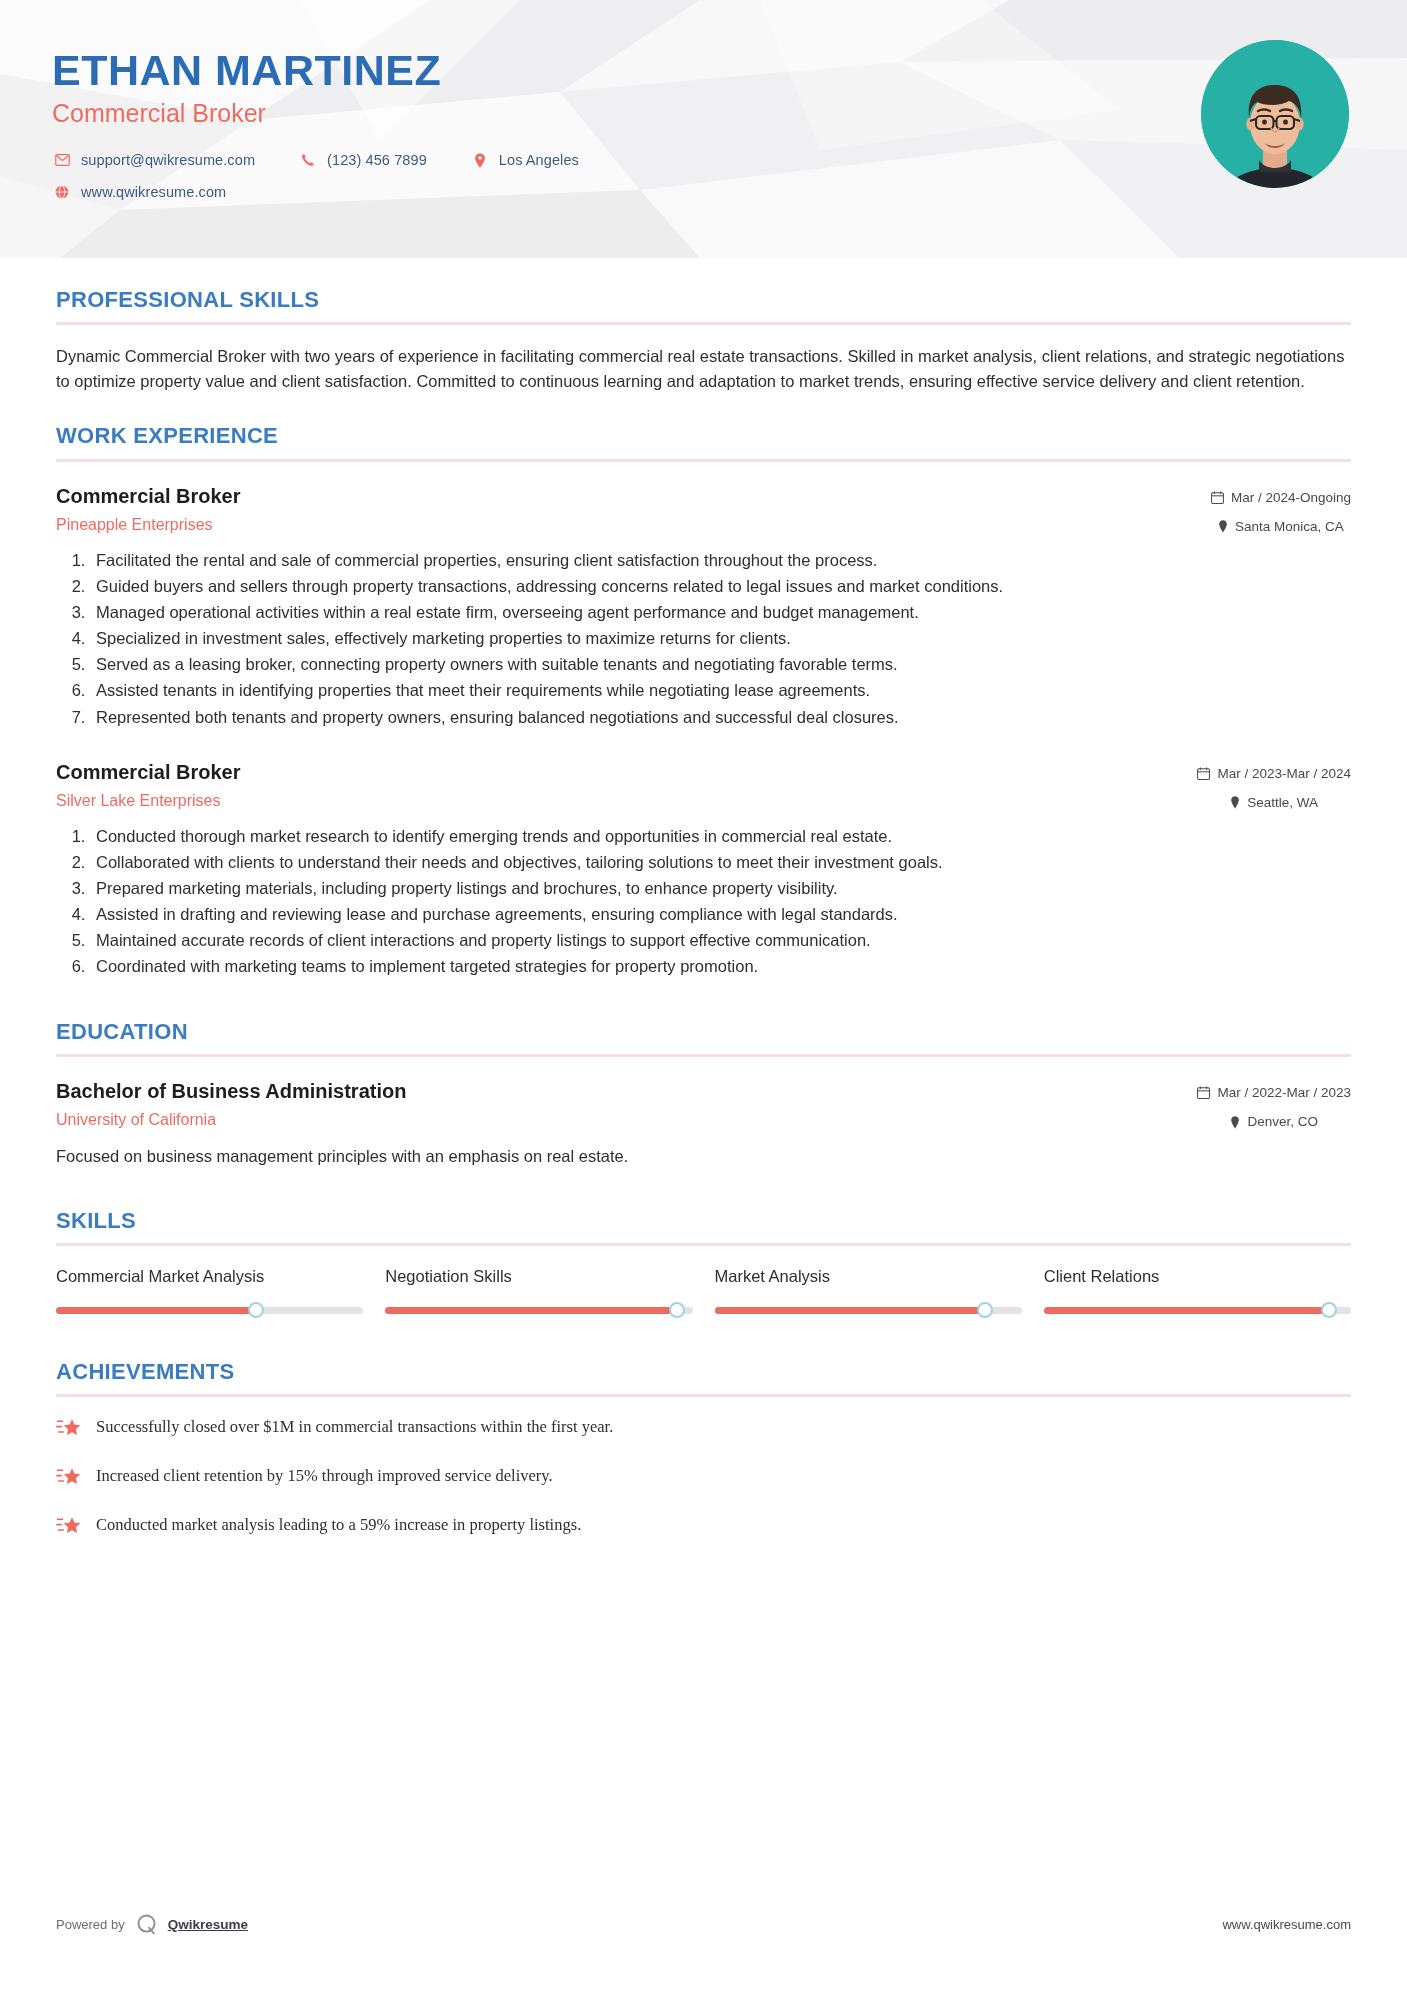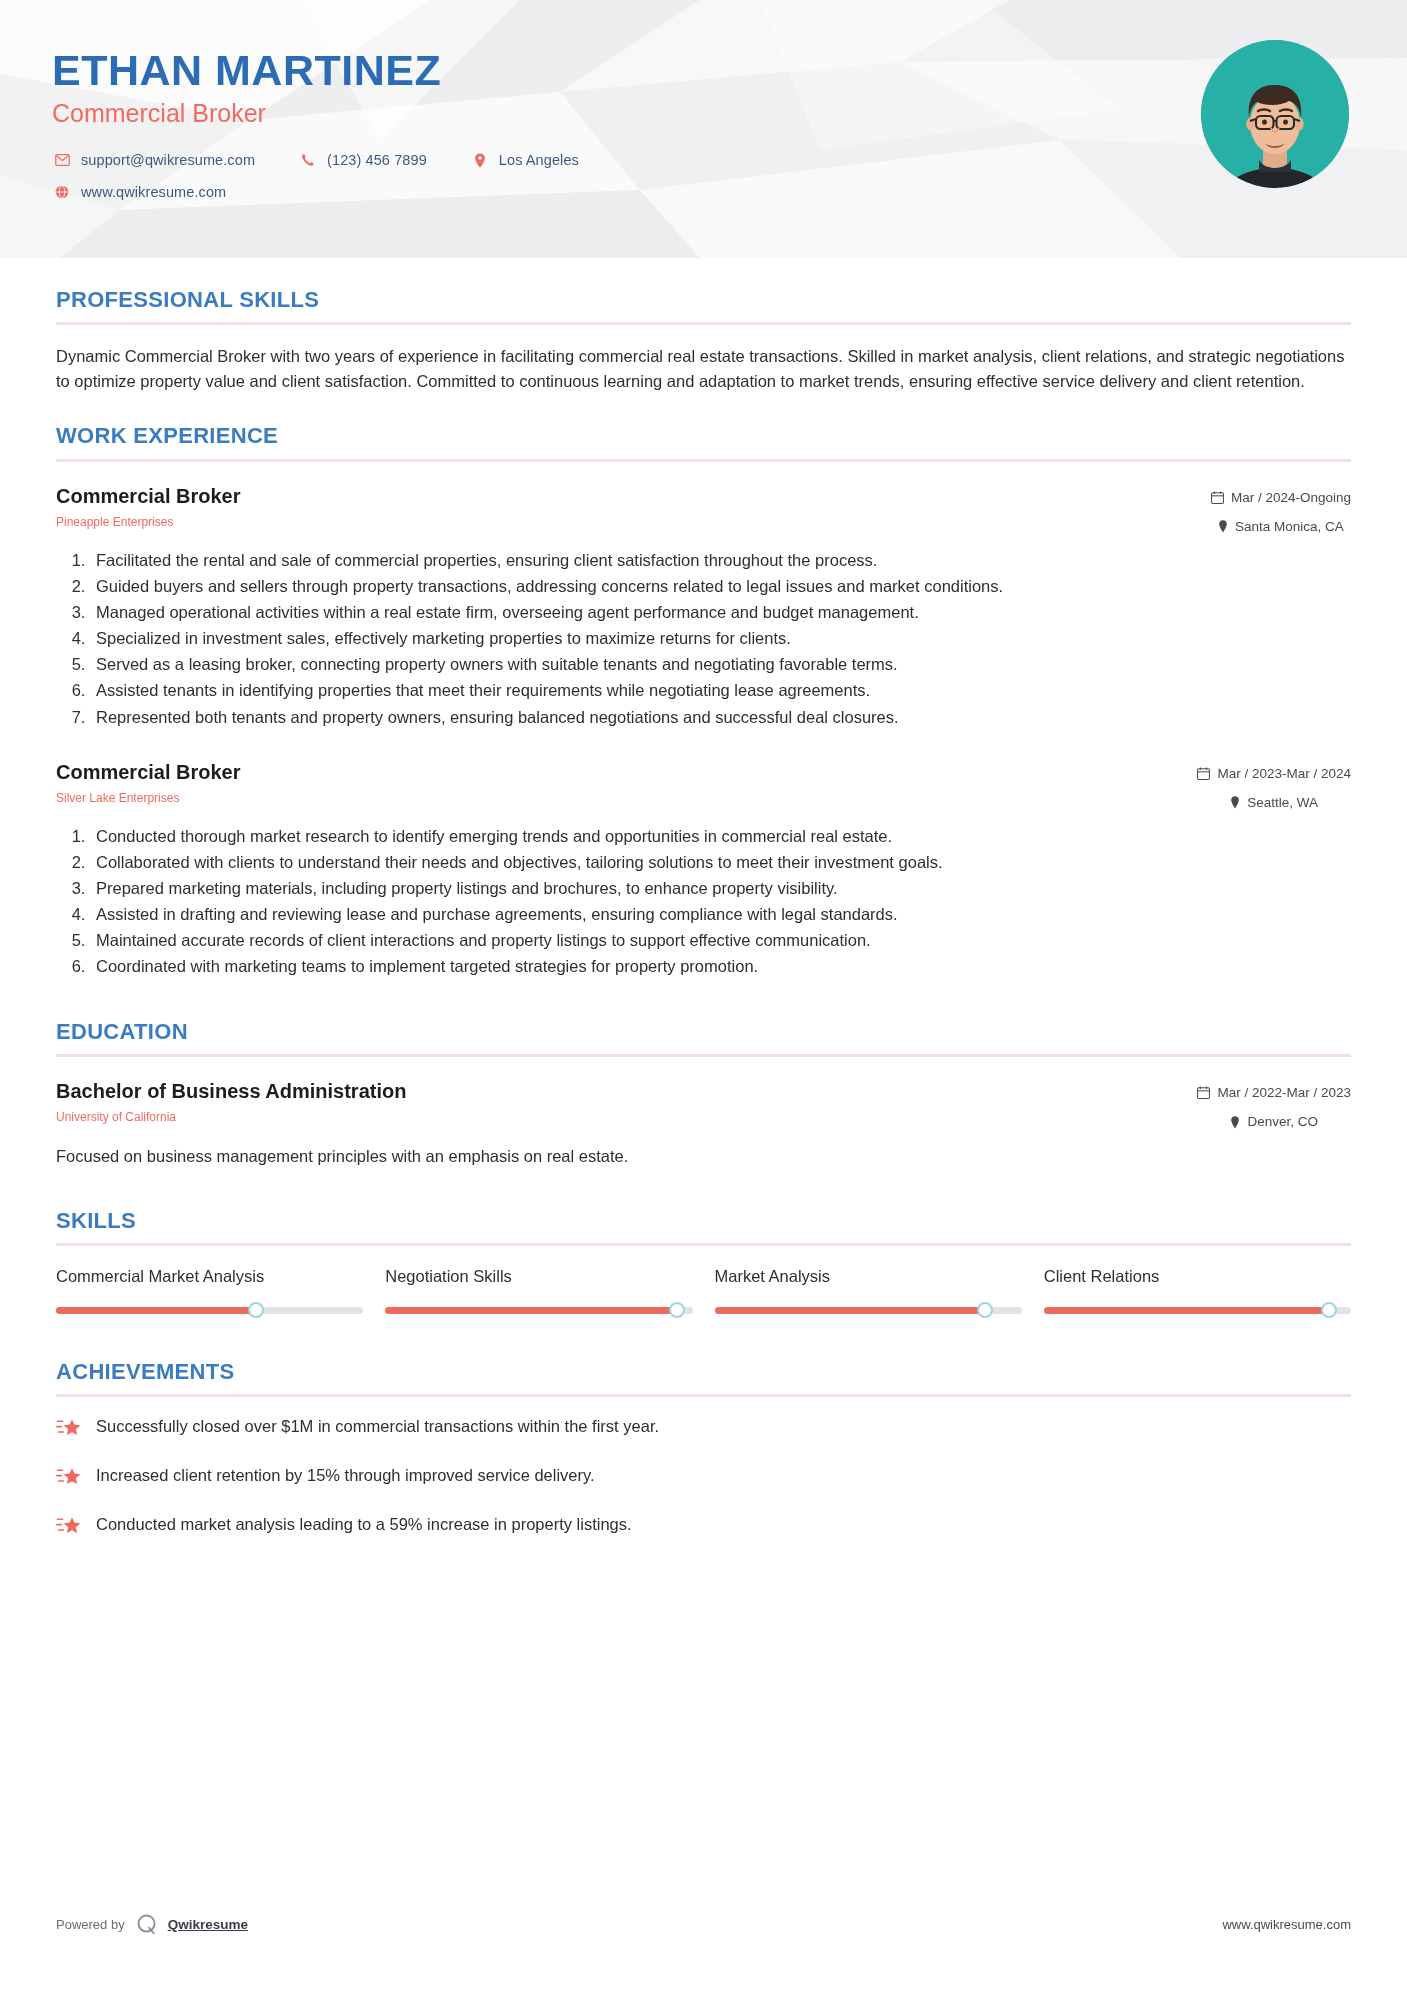--- a/index.html
+++ b/index.html
@@ -133,7 +133,7 @@
     line-height: 1.25;
   }
   .entry-org {
-    font-size: 12px;
+    font-size: 16px;
     color: #ef6b62;
     margin-top: 6px;
     line-height: 1.25;

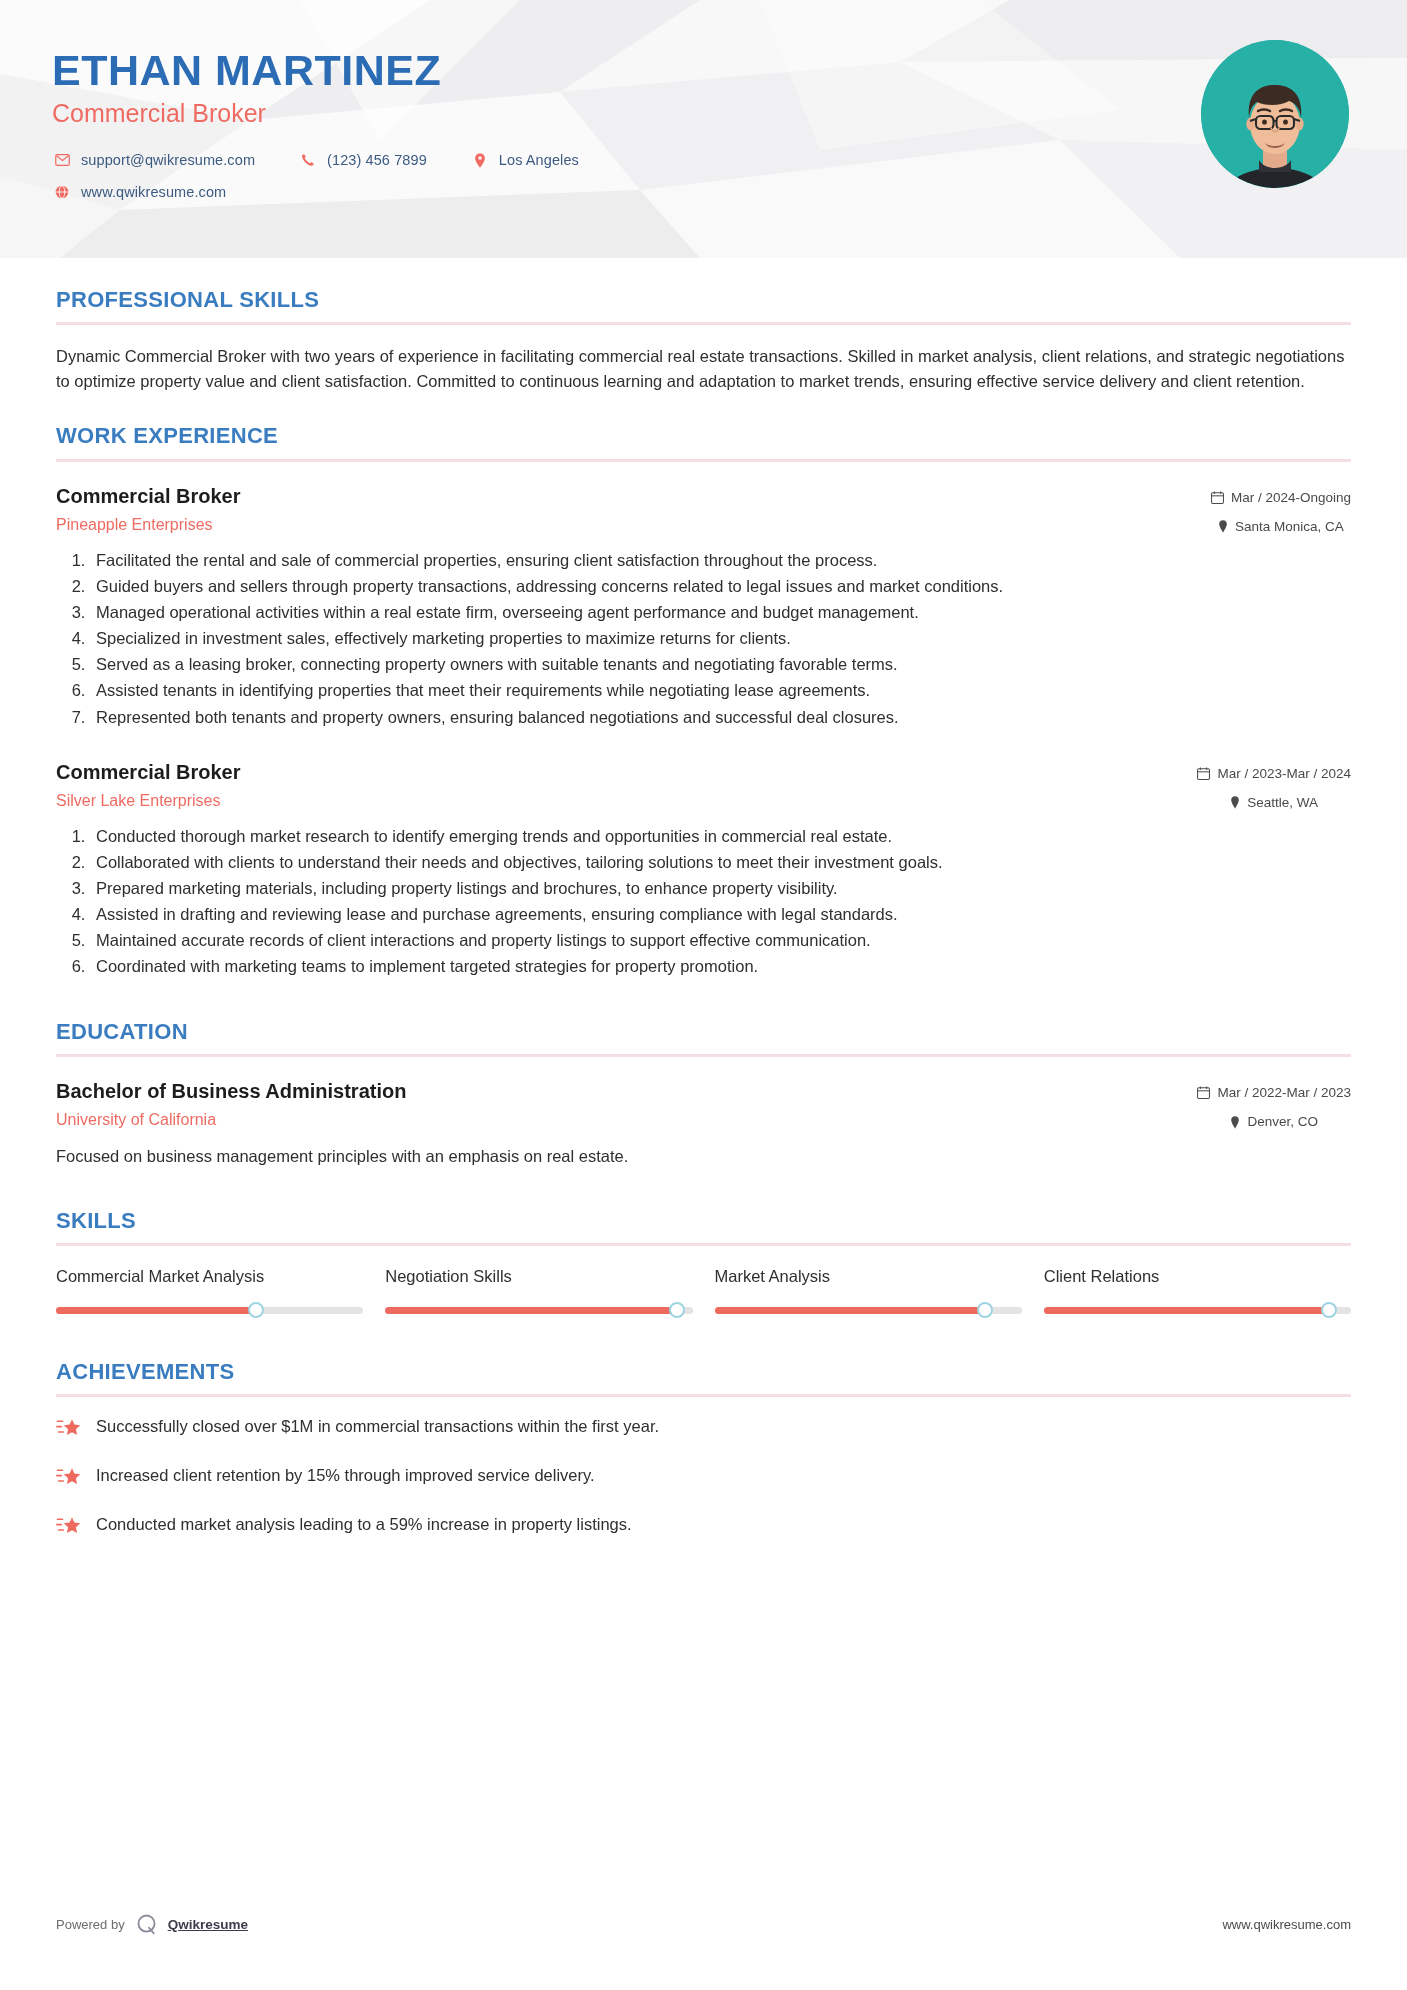--- a/index.html
+++ b/index.html
@@ -233,6 +233,7 @@
     display: flex;
     align-items: flex-start;
     margin-bottom: 20px;
+    font-family: Liberation Serif, serif;
   }
   .ach-ico {
     flex: 0 0 auto;

